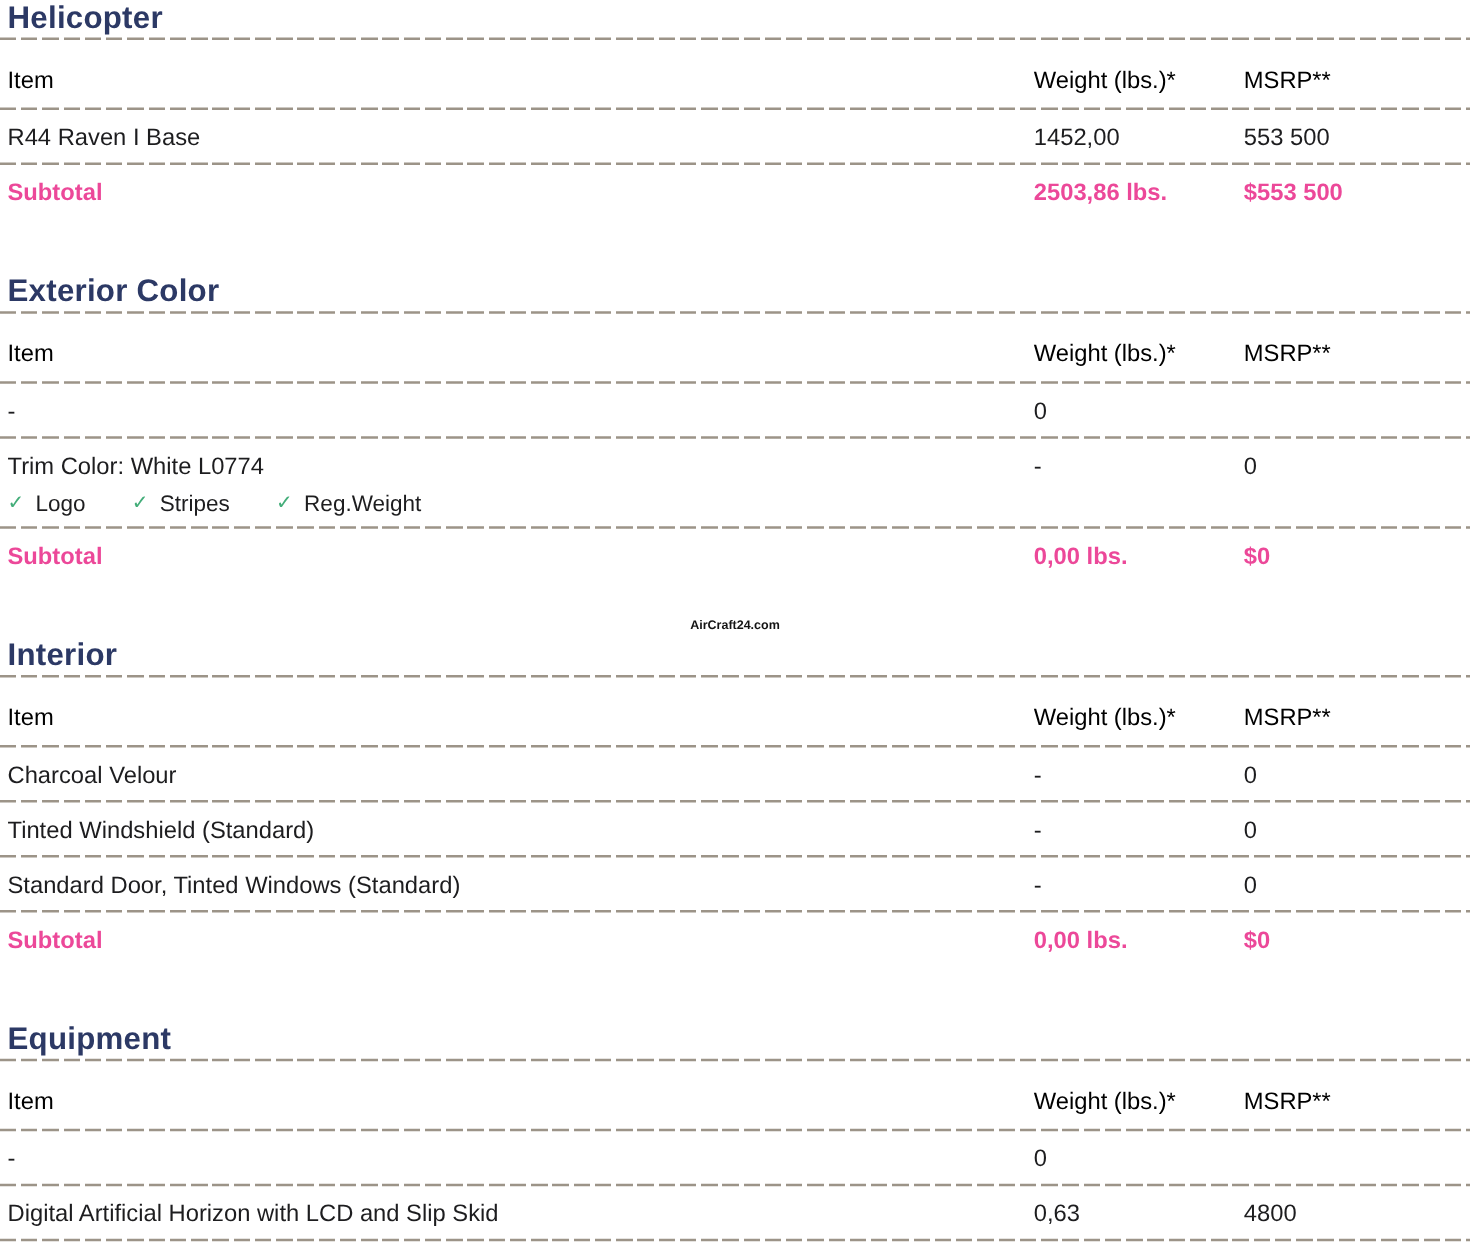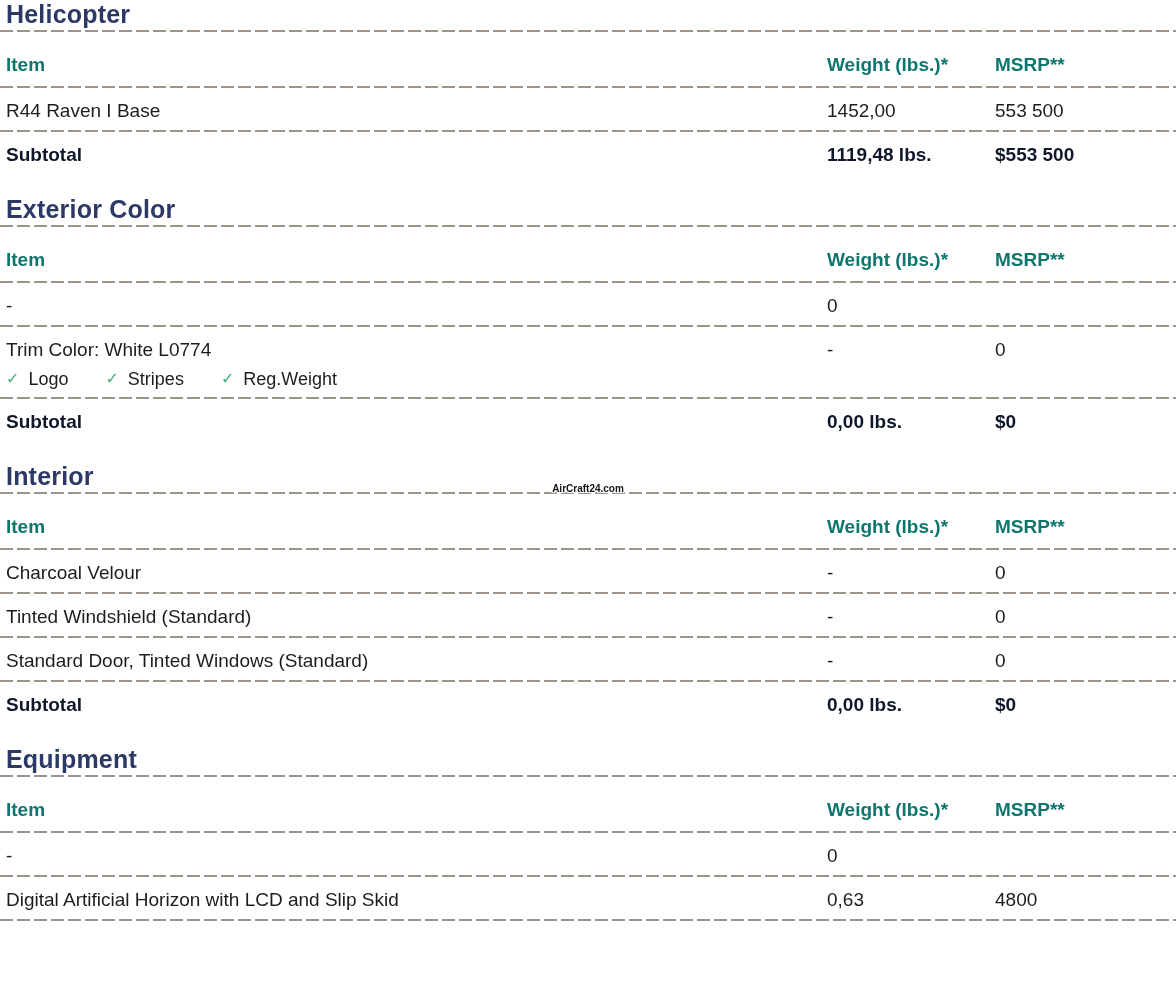--- a/index.html
+++ b/index.html
@@ -27,7 +27,7 @@
   }
   .header-row{
     padding-top:22px;padding-bottom:10px;
-    color:#0f766e;font-size:19px;line-height:22px;font-weight:700;
+    color:#000000;font-size:19px;line-height:22px;font-weight:400;
   }
   .data-row{
     padding-top:11px;padding-bottom:7px;

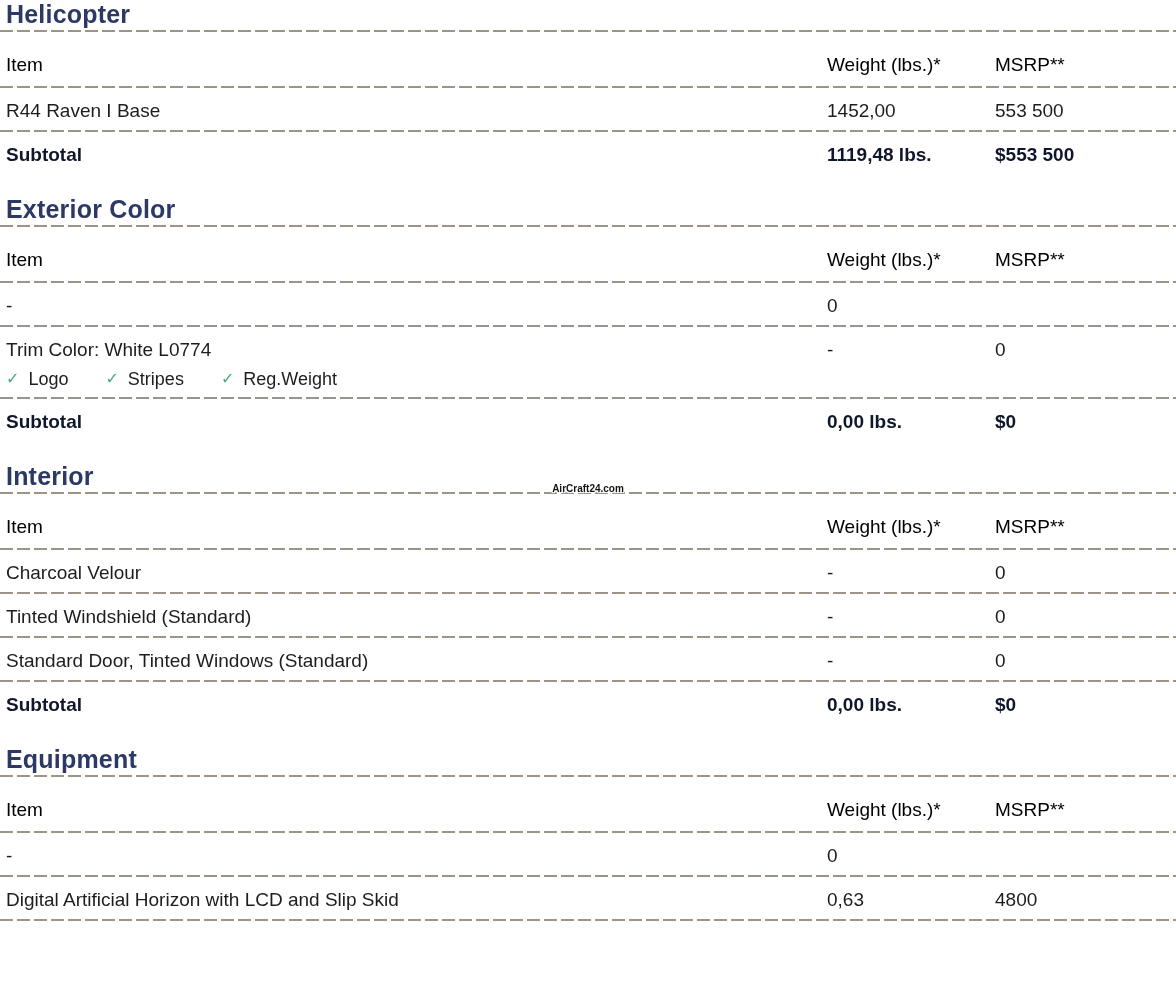--- a/index.html
+++ b/index.html
@@ -35,7 +35,7 @@
   }
   .subtotal-row{
     padding-top:11px;padding-bottom:8px;
-    font-size:19px;line-height:24px;font-weight:700;color:#0f172a;
+    font-size:19px;line-height:24px;font-weight:700;color:#ec4899;
   }
   .checks{
     display:flex;gap:37px;margin-top:6px;

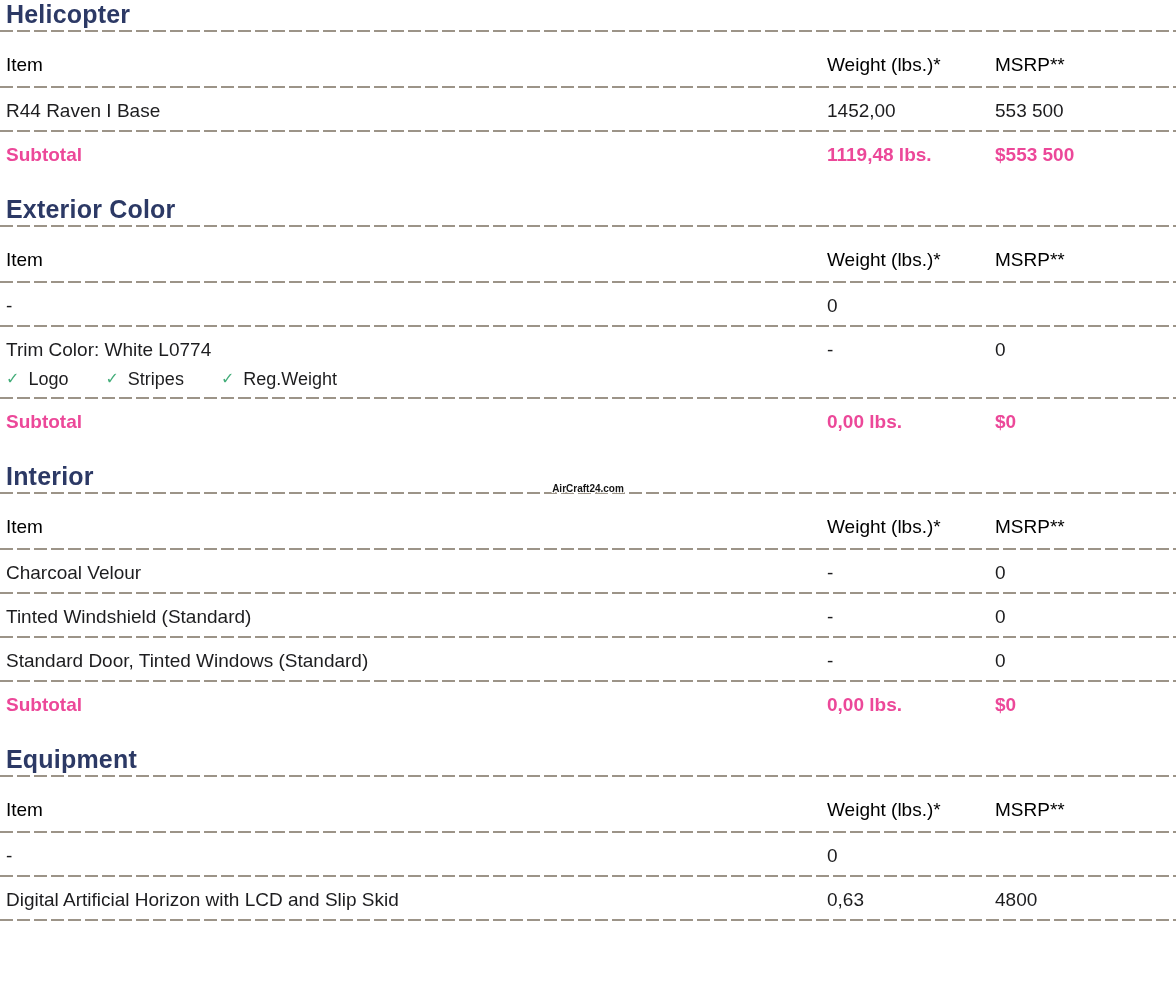--- a/index.html
+++ b/index.html
@@ -75,7 +75,7 @@
         <div class="hr"></div>
         <div class="grid subtotal-row">
           <div class="cell item-col">Subtotal</div>
-          <div class="cell num-col">1119,48 lbs.</div>
+          <div class="cell num-col">2503,86 lbs.</div>
           <div class="cell num-col">$553 500</div>
         </div>
       </section>

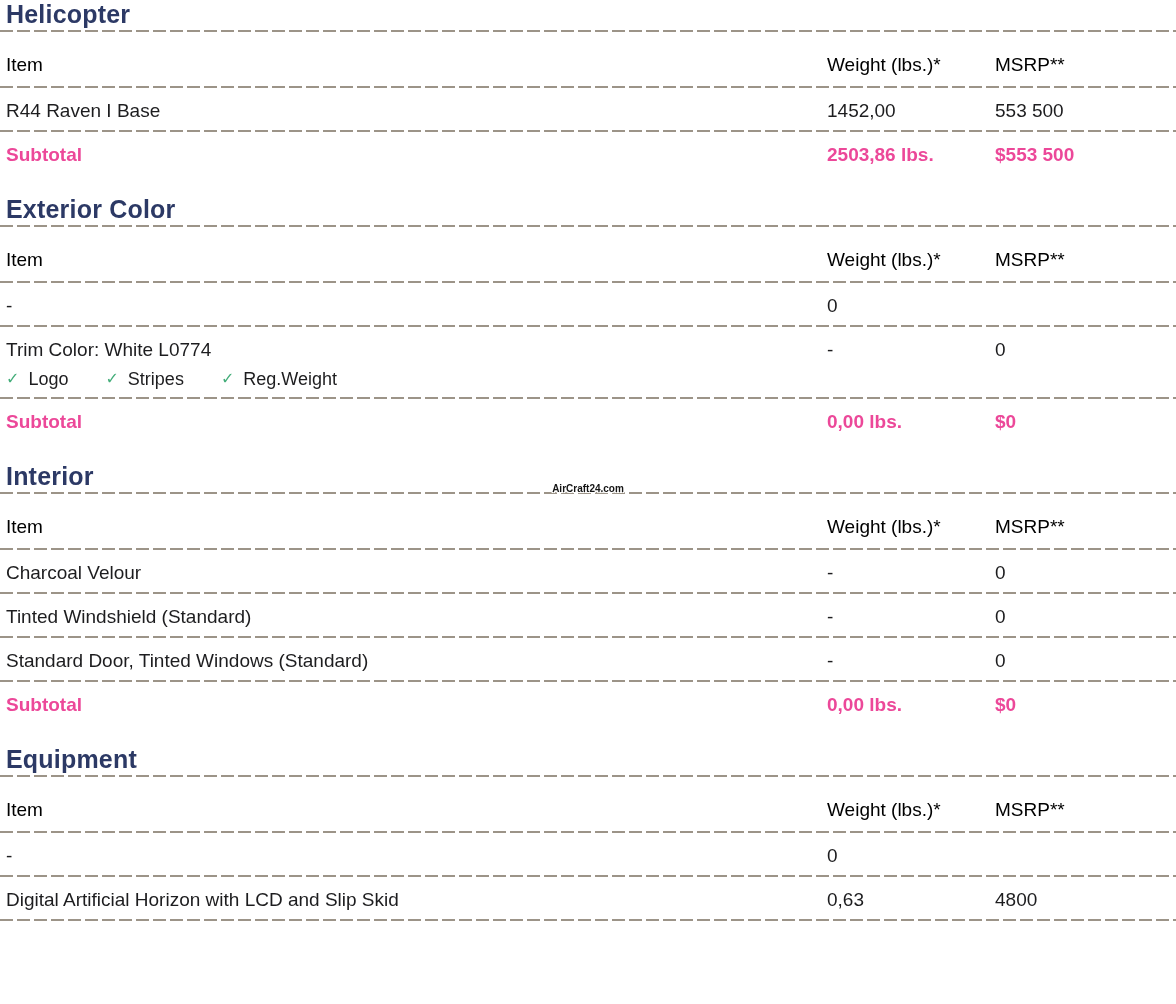--- a/index.html
+++ b/index.html
@@ -10,7 +10,7 @@
     -webkit-font-smoothing:antialiased;
   }
   .page{position:relative;width:1176px;height:1004px;}
-  .section{margin-top:20px;}
+  .section{margin-top:44px;}
   .section:first-child{margin-top:0;}
   .section-title{
     margin:0;padding:1px 0 2px 6px;

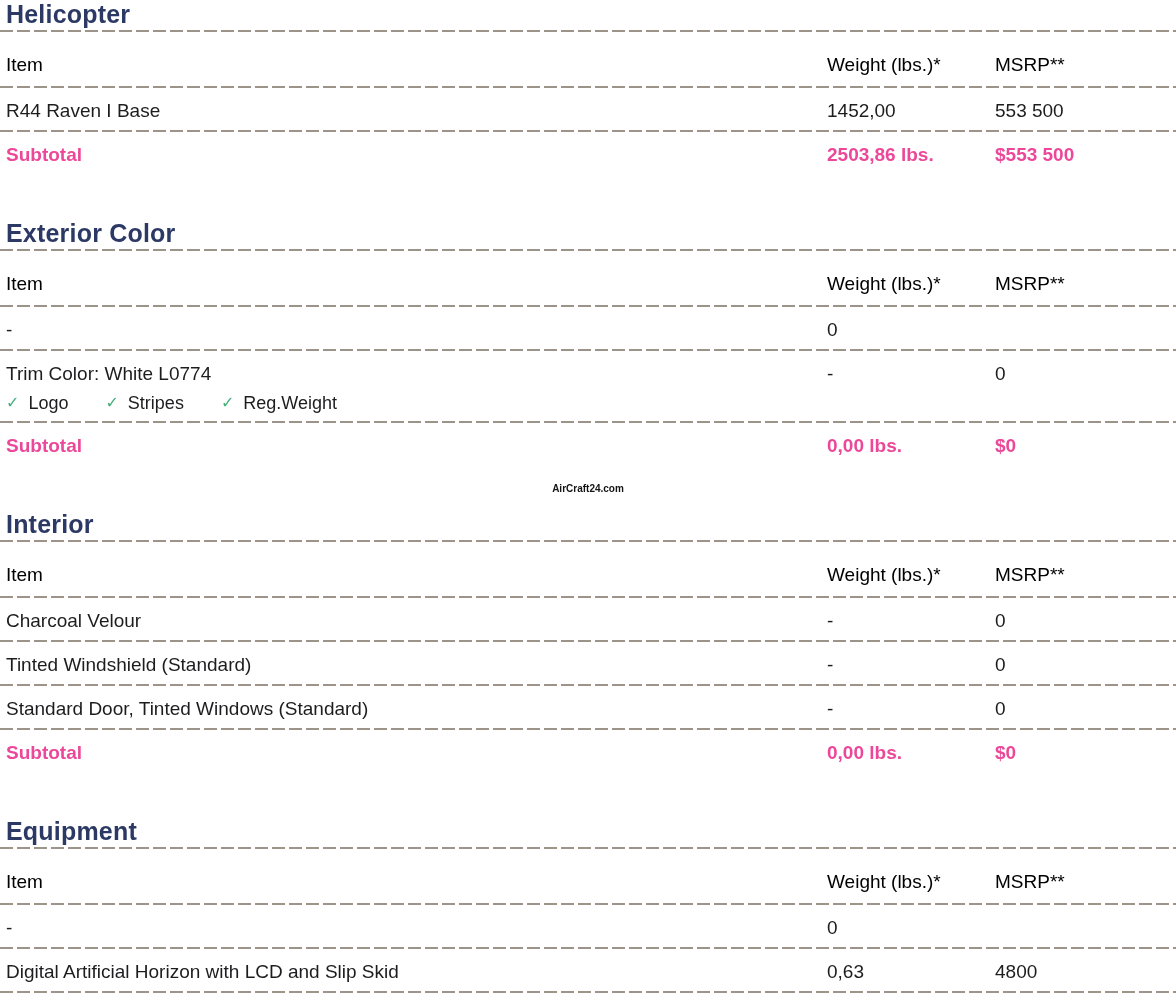--- a/index.html
+++ b/index.html
@@ -44,7 +44,7 @@
   .check-item{display:inline-flex;align-items:center;gap:9px;}
   .tick{color:#43ad79;font-size:16px;font-weight:700;line-height:1;}
   .watermark{
-    position:absolute;top:483px;left:50%;transform:translateX(-50%);
+    position:absolute;top:495px;left:50%;transform:translateX(-50%);
     font-size:10px;font-weight:700;color:#141414;white-space:nowrap;
     text-shadow:
       -1px -1px 0 #fff, 1px -1px 0 #fff, -1px 1px 0 #fff, 1px 1px 0 #fff,

